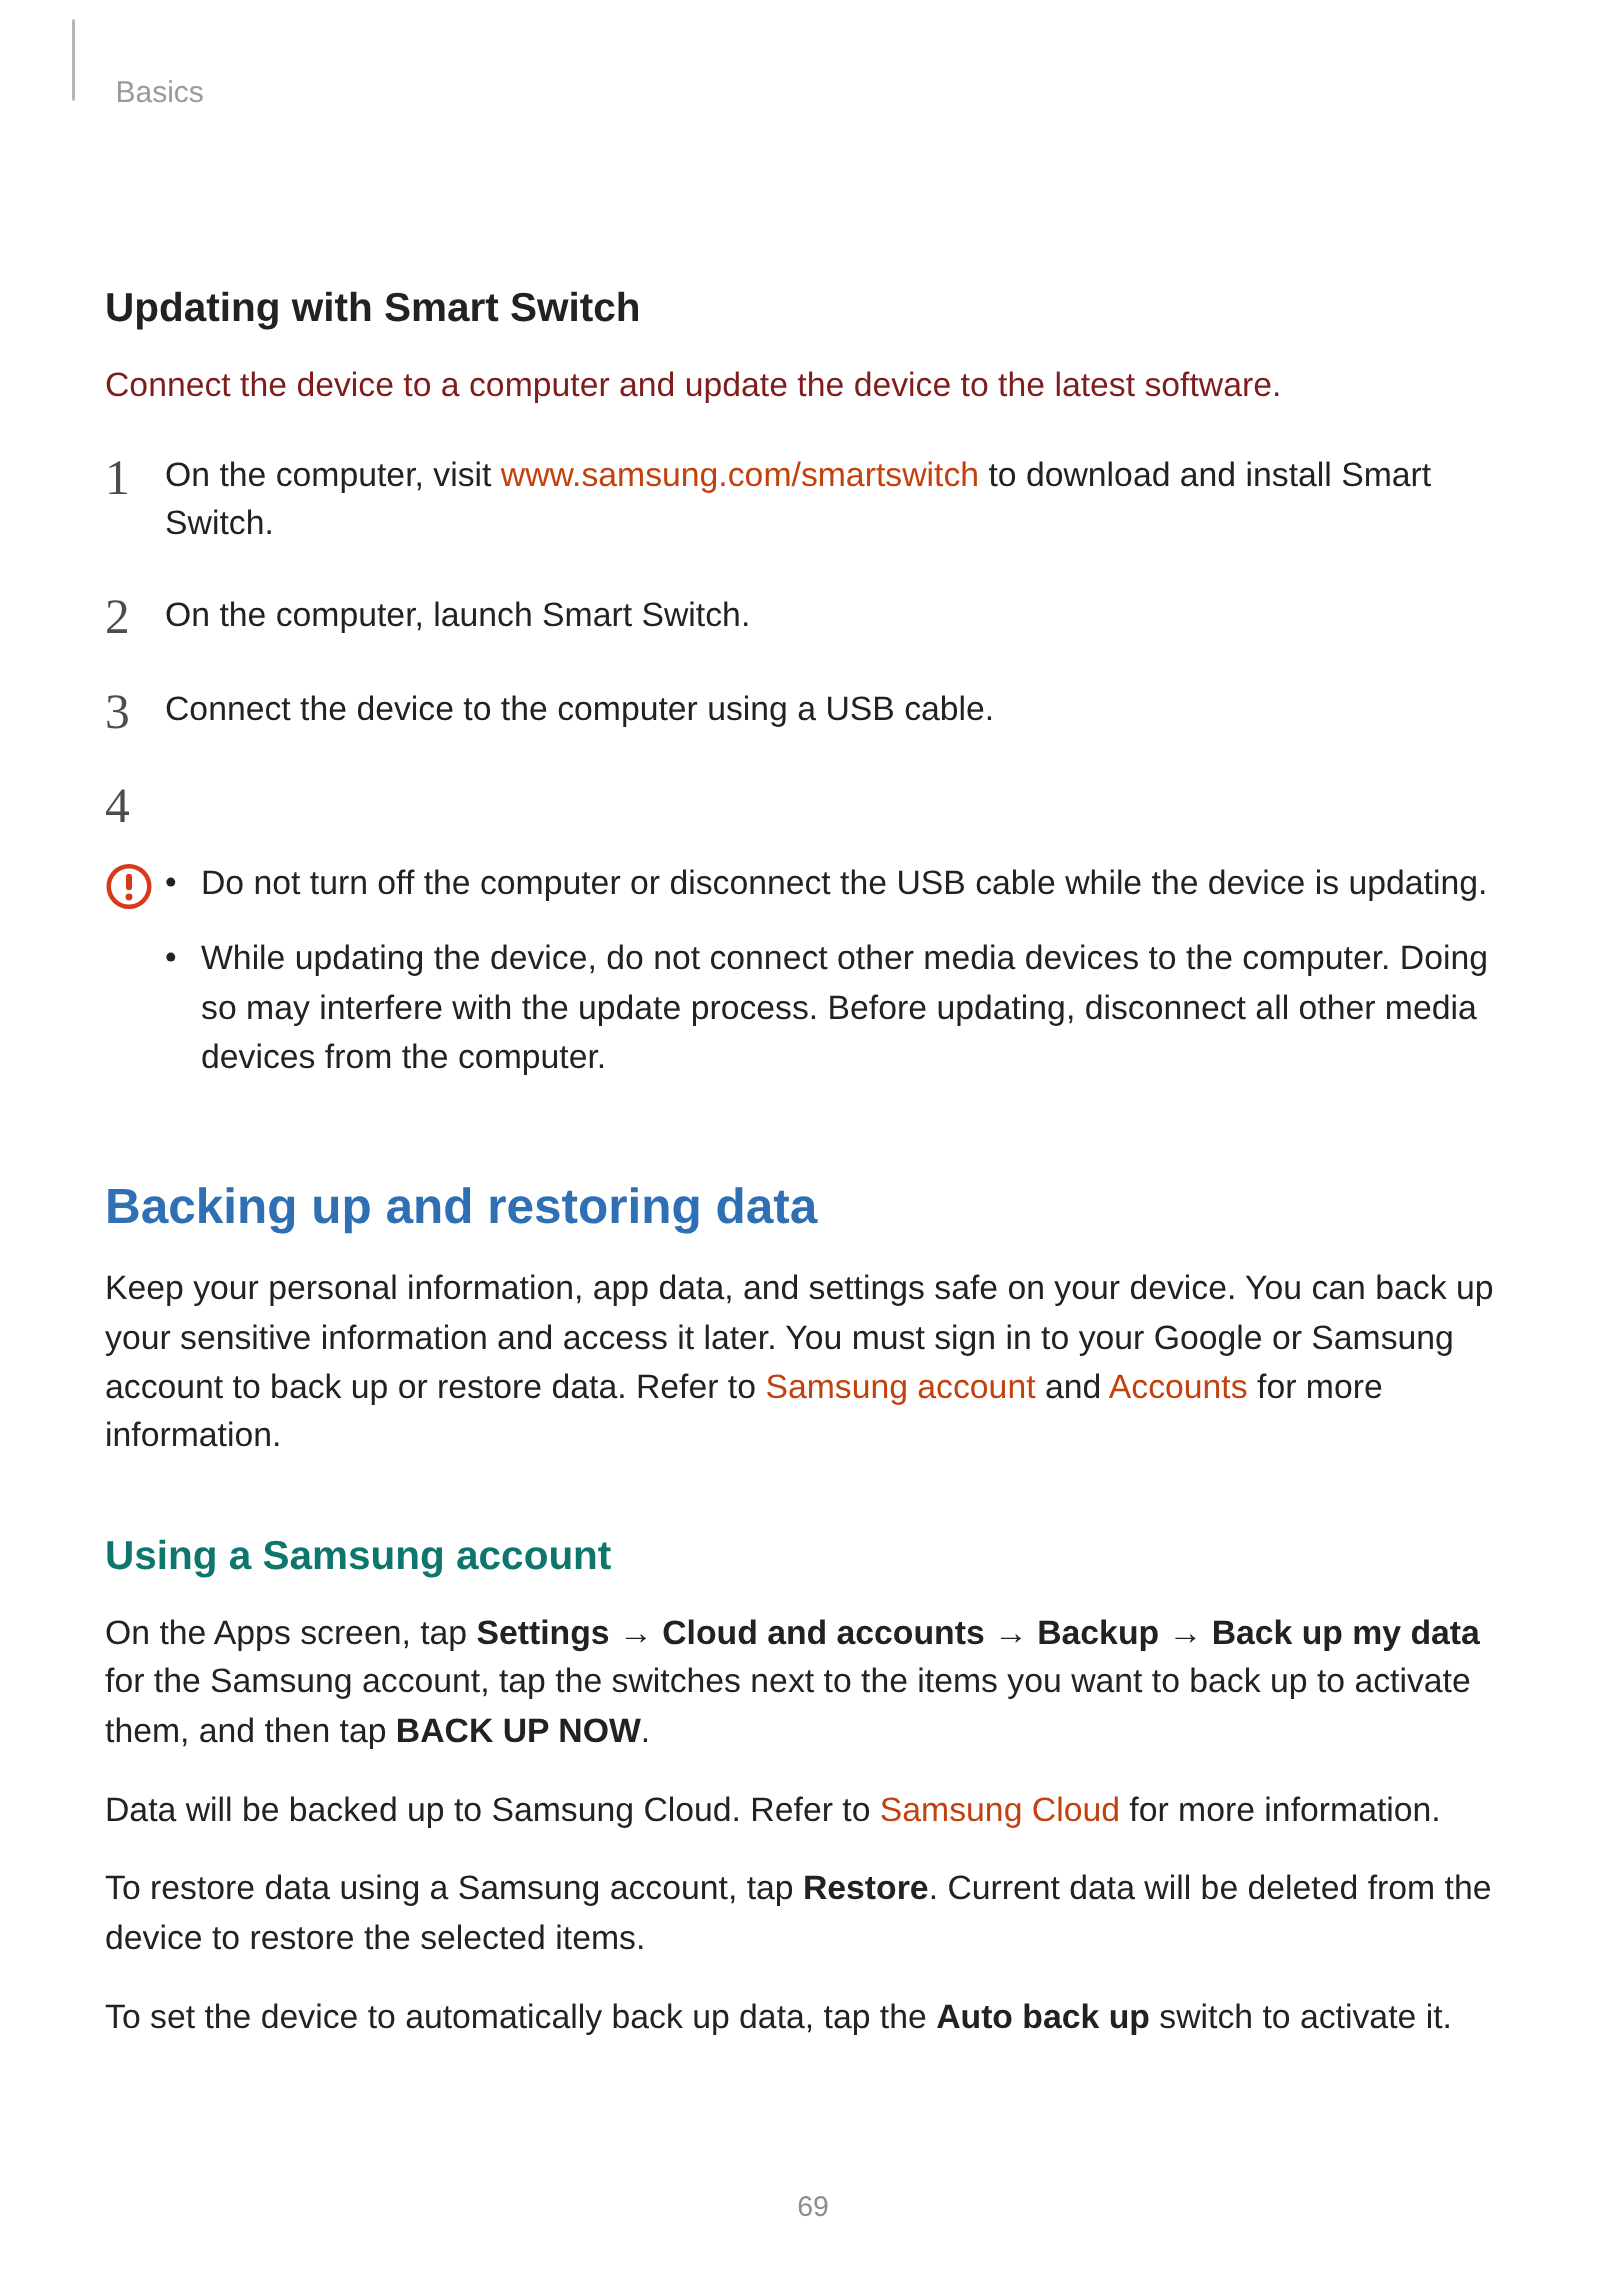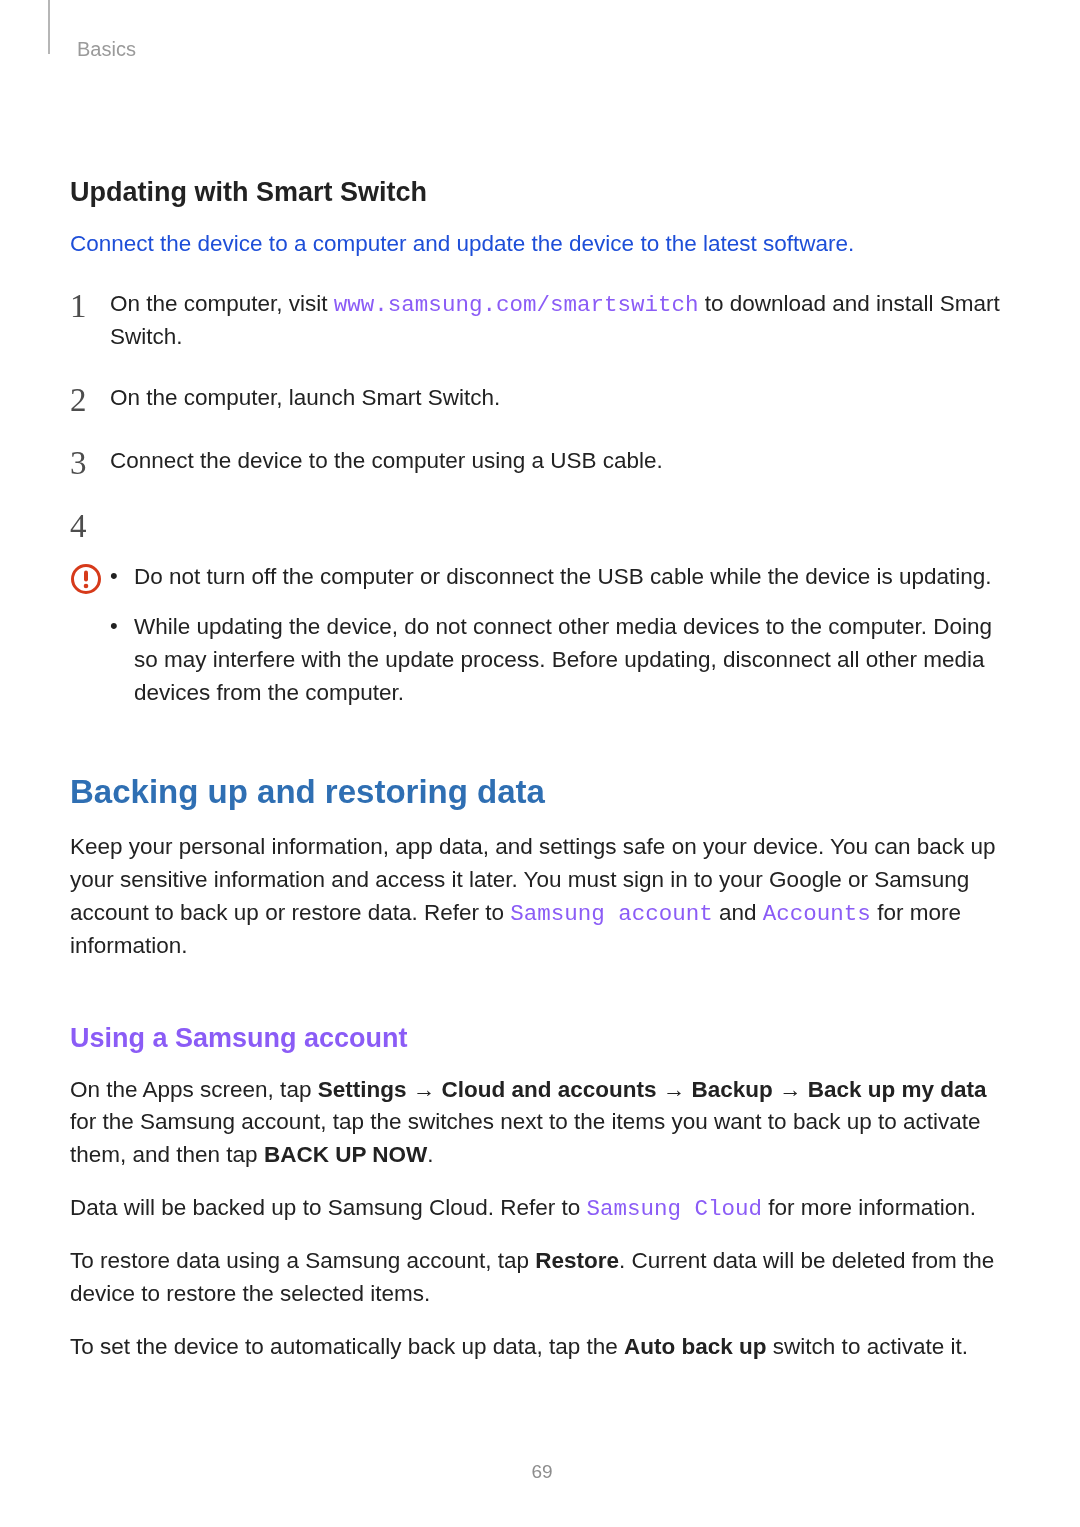--- a/index.html
+++ b/index.html
@@ -12,7 +12,7 @@
       position: relative;
     }
     .page {
-      padding: 0 70px;
+      padding: 13px 70px;
     }
     .breadcrumb {
       position: relative;

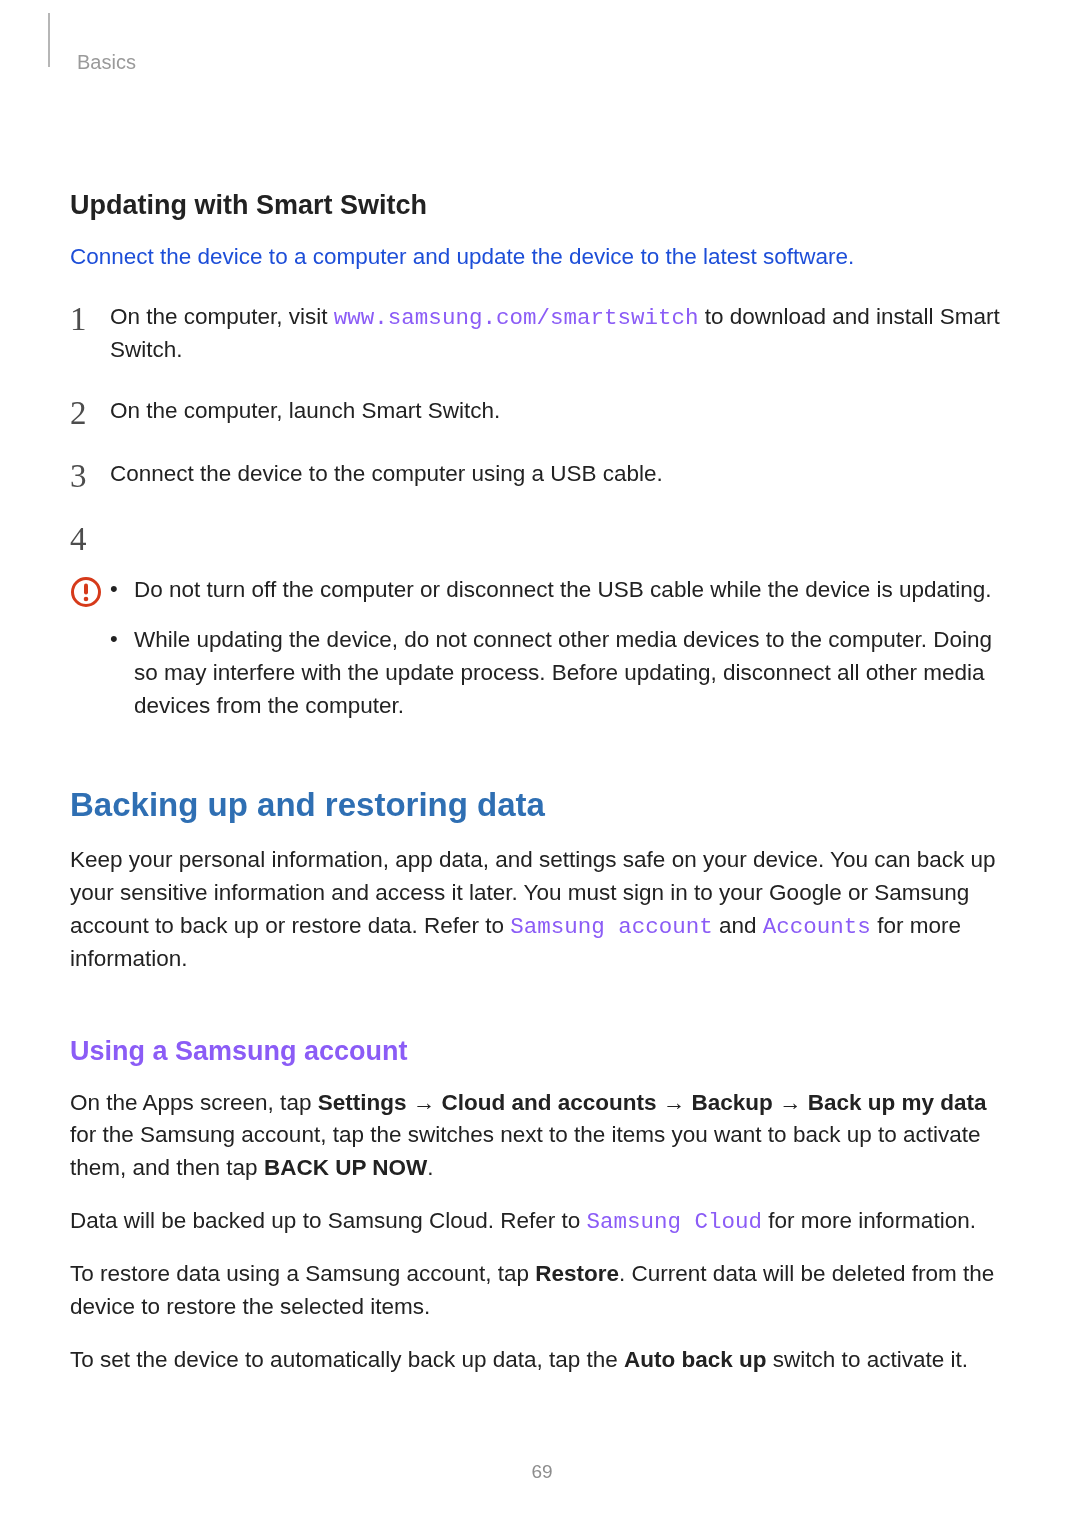--- a/index.html
+++ b/index.html
@@ -38,7 +38,7 @@
     .para {
       font-size: 22.5px;
       line-height: 1.4;
-      color: #1d4ed8;
+      color: #7f1d1d;
       margin-top: 20px;
     }
     .link { color: #8b5cf6; font-family: Liberation Mono, monospace; }

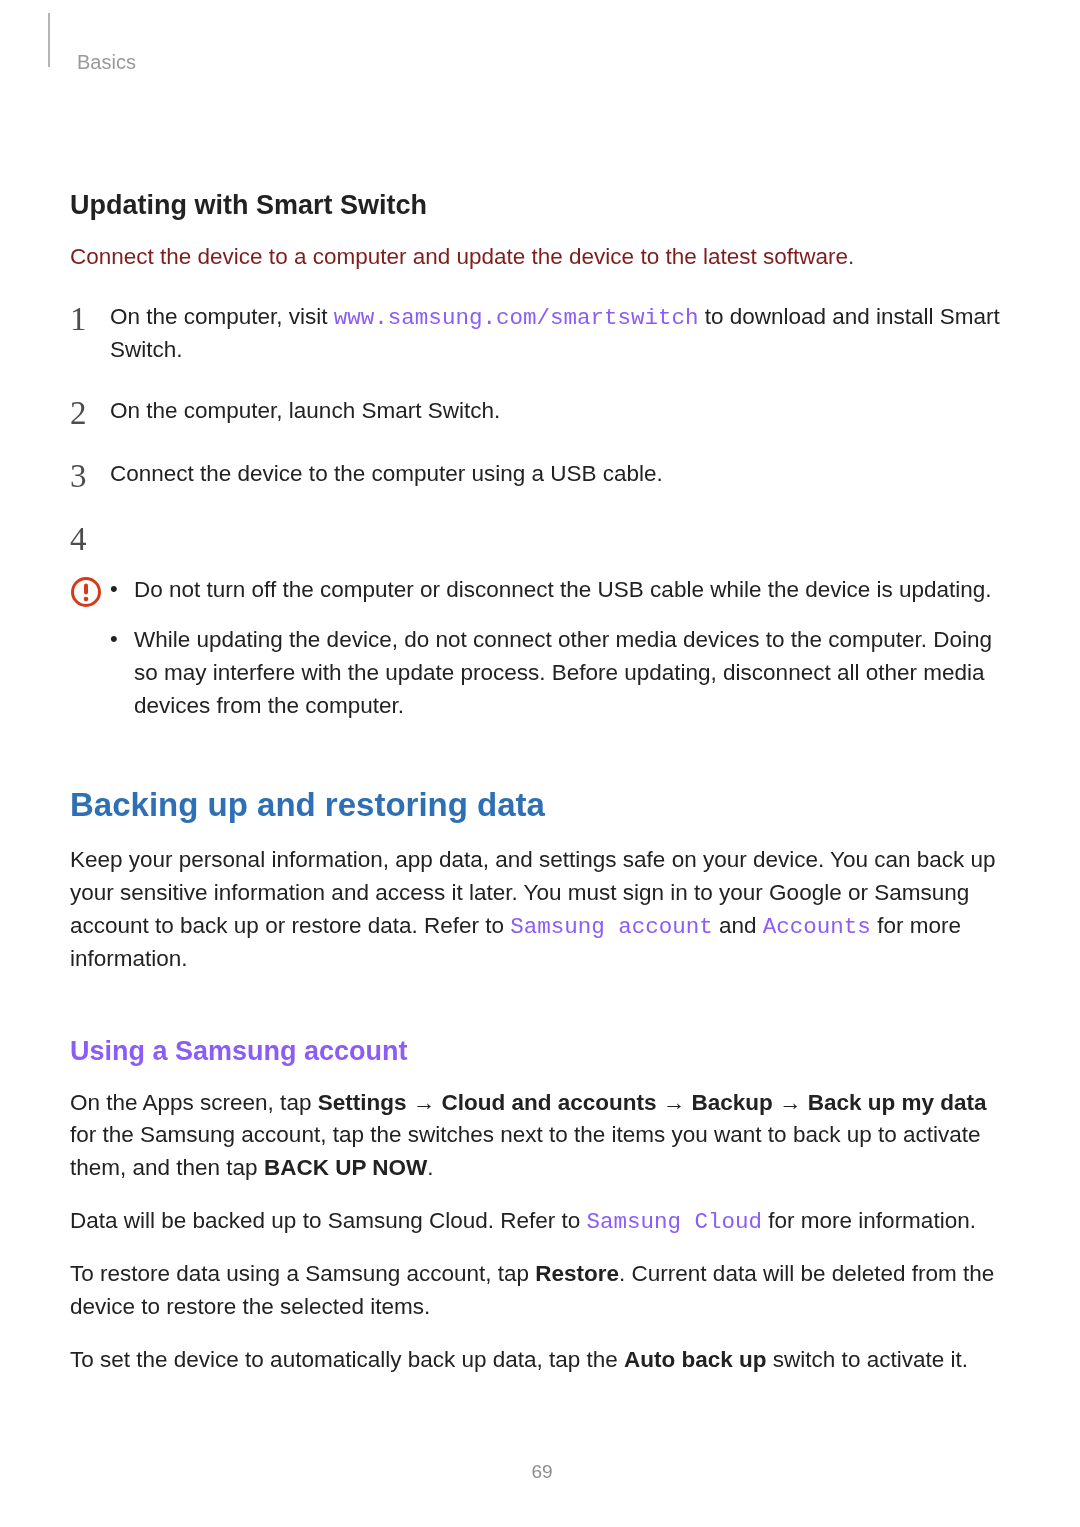--- a/index.html
+++ b/index.html
@@ -41,7 +41,7 @@
       color: #7f1d1d;
       margin-top: 20px;
     }
-    .link { color: #8b5cf6; font-family: Liberation Mono, monospace; }
+    .link { color: #c2410c; }
     .steps { margin-top: 28px; }
     .step {
       display: flex;

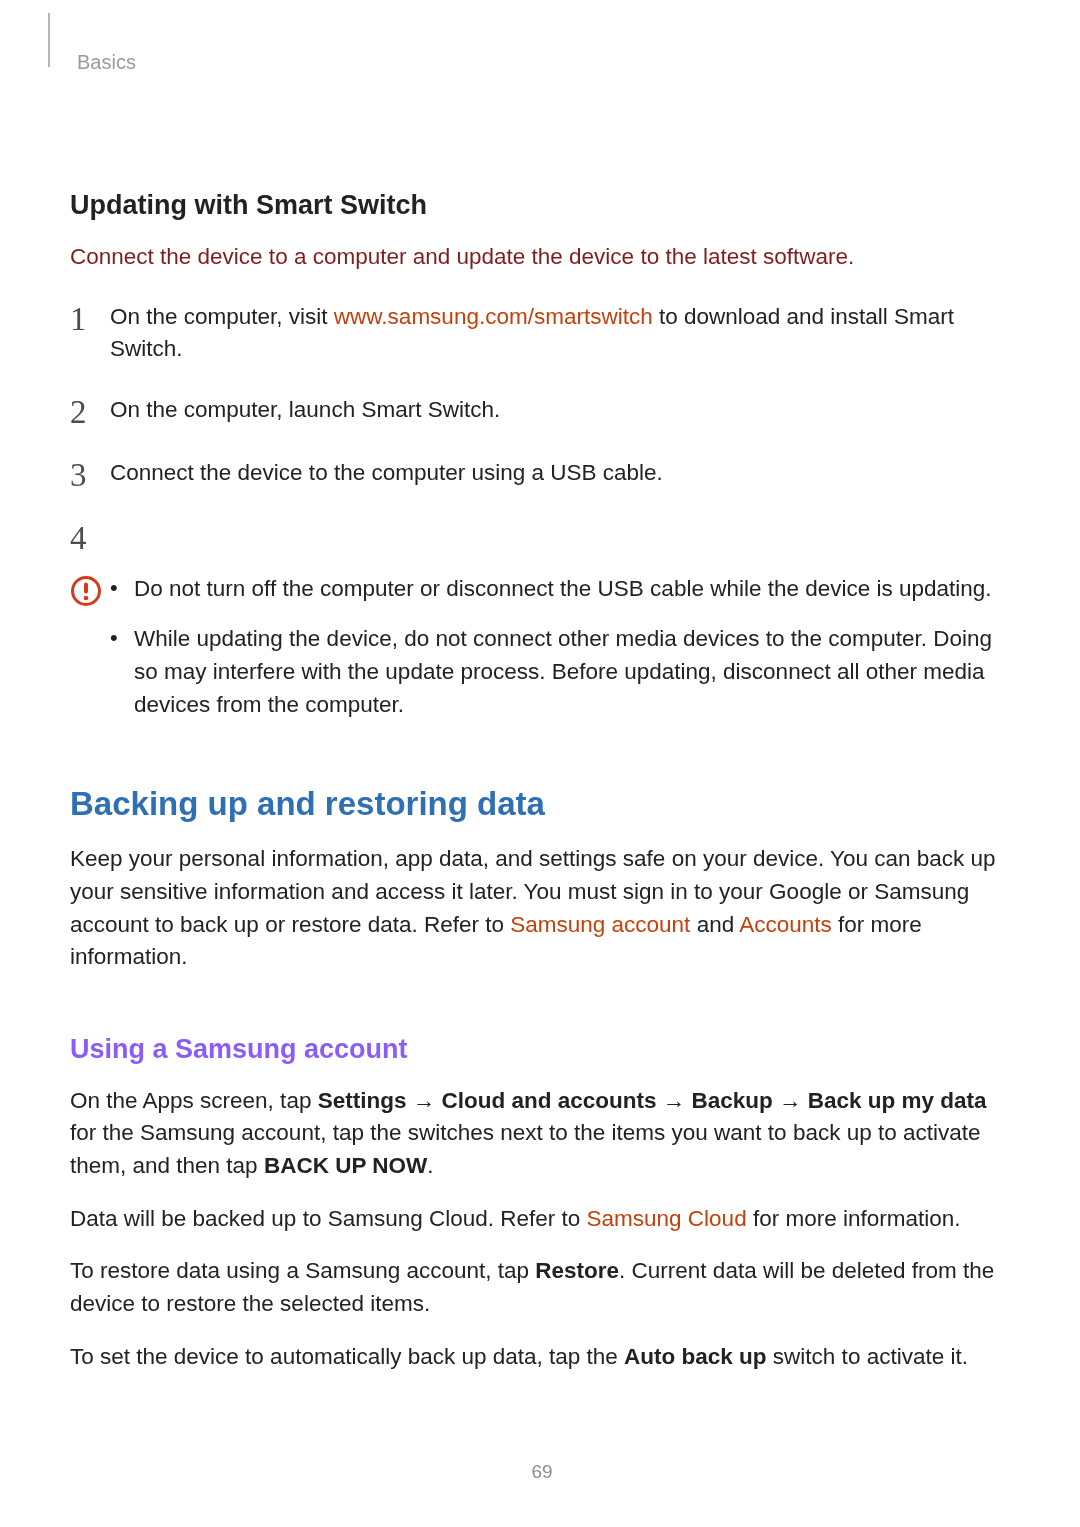--- a/index.html
+++ b/index.html
@@ -111,8 +111,8 @@
     .sub-heading {
       font-size: 27px;
       font-weight: 700;
-      color: #8b5cf6;
-      margin-top: 60px;
+      color: #0f766e;
+      margin-top: 48px;
     }
     .b { font-weight: 700; }
     .page-number {

